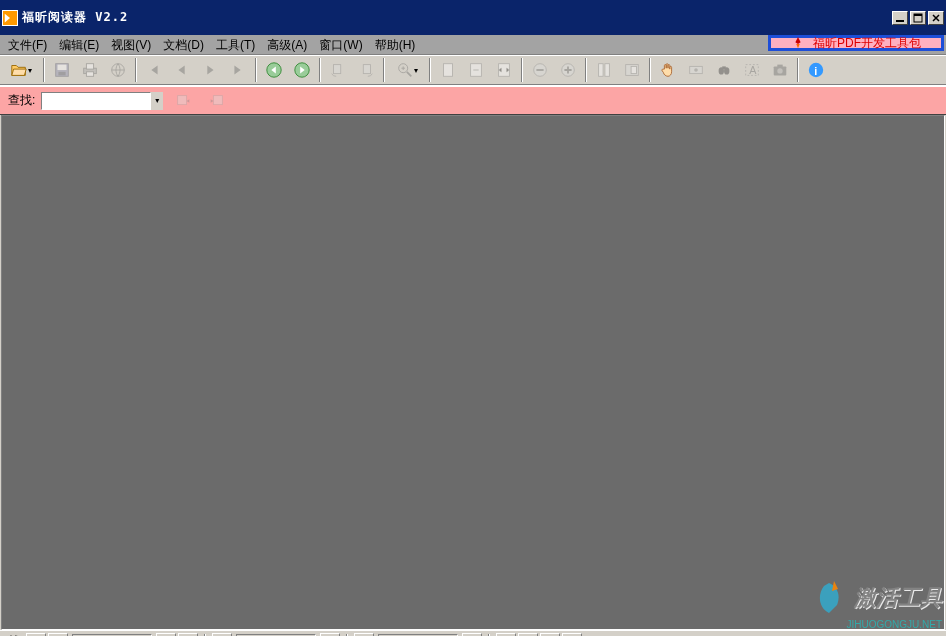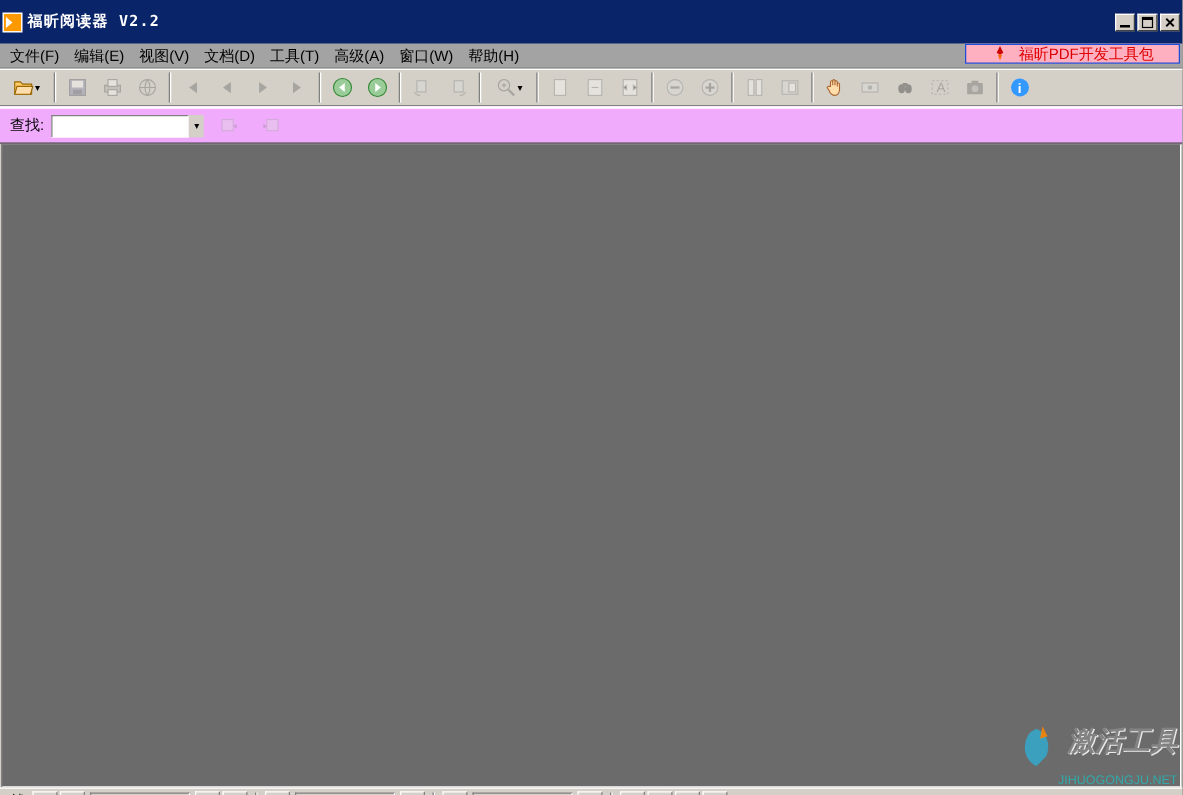--- a/index.html
+++ b/index.html
@@ -12,7 +12,7 @@
 .win-btn{width:16px;height:14px;background:#d4d0c8;border:1px solid;border-color:#fff #404040 #404040 #fff;display:flex;align-items:center;justify-content:center;font-size:9px;font-family:Marlett}
 .menubar{height:20px;background:#a3a3a3;display:flex;align-items:flex-start;padding:0 2px;border-bottom:1px solid #808080}
 .menu-item{padding:2px 6px;cursor:default}
-.ad-banner{margin-left:auto;height:16px;background:#ffb0c0;padding:0 20px;display:flex;align-items:center;gap:8px;color:#d00;border:1px solid #1d4ed8}
+.ad-banner{margin-left:auto;height:16px;background:#ffb0c0;padding:0 20px;display:flex;align-items:center;gap:8px;color:#d00;border:3px solid #1d4ed8}
 .ad-icon{width:14px;height:14px}
 .toolbar{height:30px;background:#d4d0c8;display:flex;align-items:center;padding:2px;border-bottom:1px solid #808080;border-top:1px solid #fff}
 .tb-btn{width:26px;height:26px;display:flex;align-items:center;justify-content:center;border:1px solid transparent;margin:0 1px}

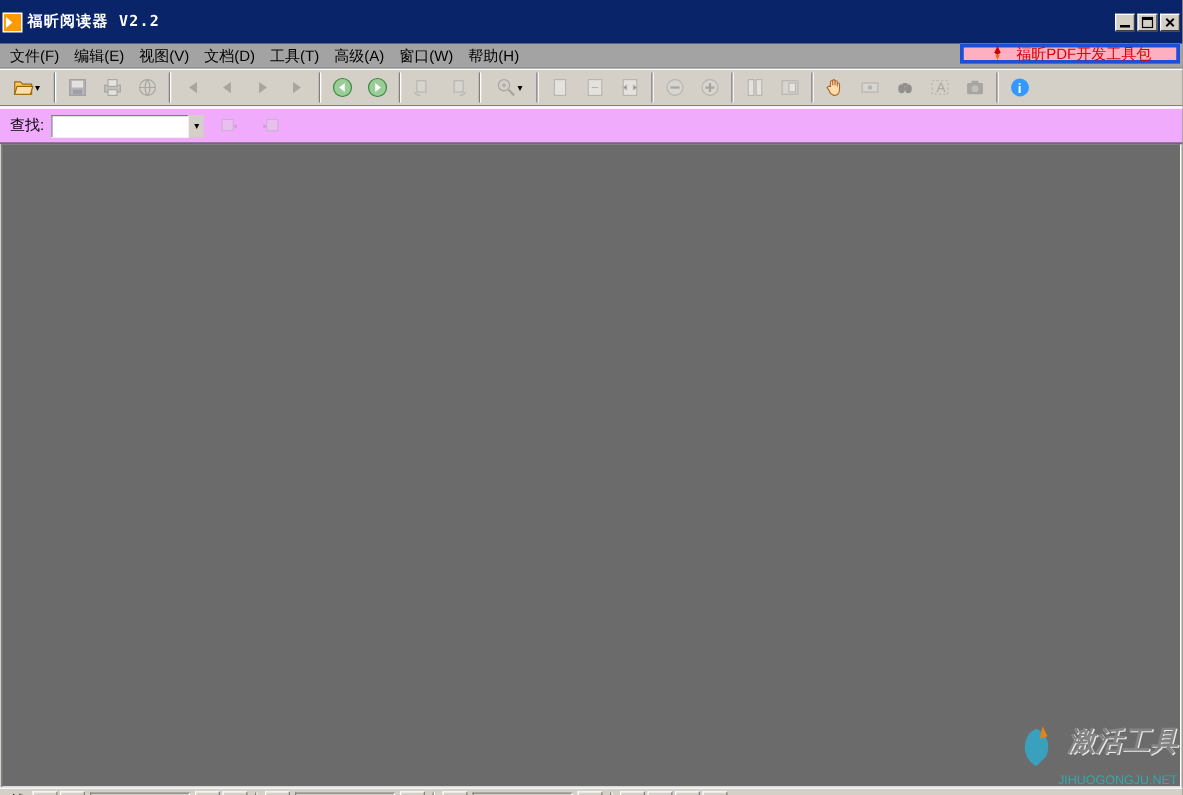--- a/index.html
+++ b/index.html
@@ -19,7 +19,7 @@
 .tb-btn.dropdown{width:36px}
 .tb-sep{width:2px;height:24px;border-left:1px solid #808080;border-right:1px solid #fff;margin:0 3px}
 .tb-btn svg{width:18px;height:18px}
-.findbar{height:30px;background:#f0abfc;display:flex;align-items:center;padding:4px 8px;border-bottom:1px solid #404040;border-top:2px solid #fff;gap:6px}
+.findbar{height:30px;background:#fca5a5;display:flex;align-items:center;padding:4px 8px;border-bottom:1px solid #404040;border-top:2px solid #fff;gap:6px}
 .find-input{width:110px;height:18px;border:1px solid;border-color:#808080 #fff #fff #808080;background:#fff;padding:0 2px}
 .find-dd{width:12px;height:18px;border:0;background:#d4d0c8;font-size:8px}
 .content{height:515px;background:#6b6b6b;border:1px solid;border-color:#808080 #fff #fff #808080;margin:0 1px}

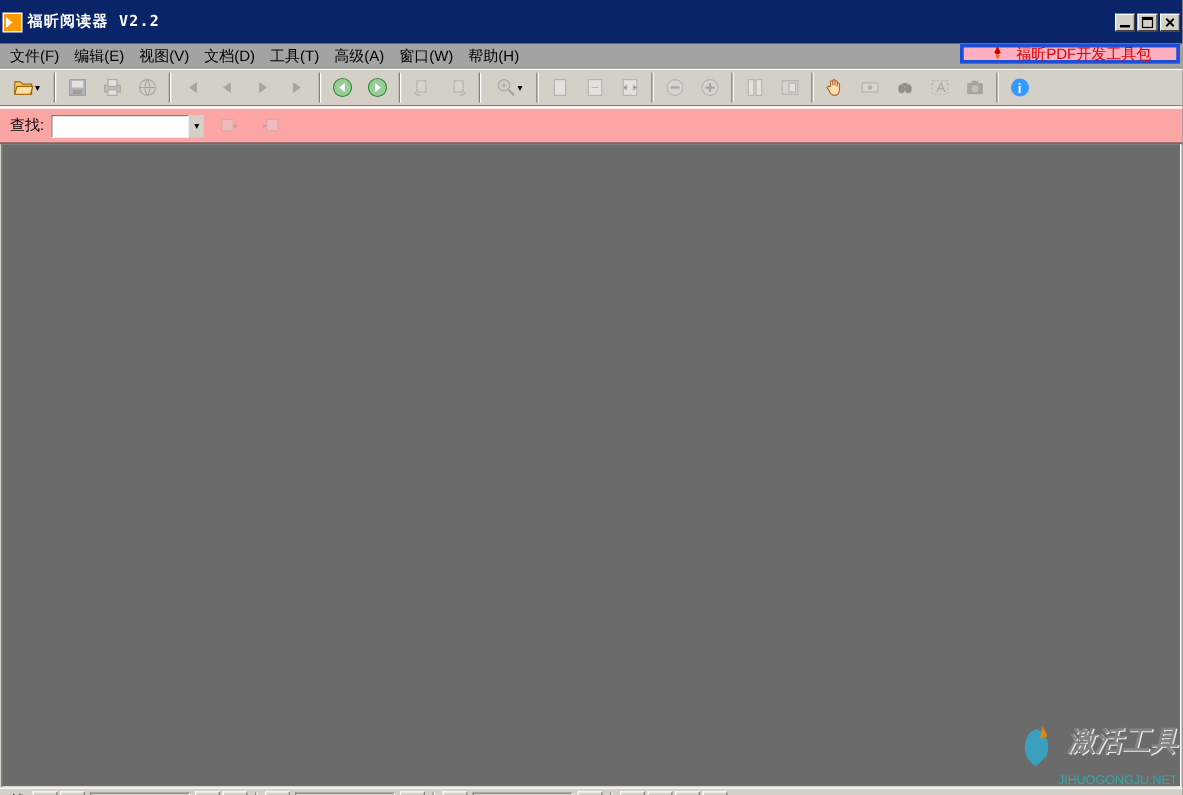--- a/index.html
+++ b/index.html
@@ -28,7 +28,7 @@
 .sb-btn{width:20px;height:18px;border:1px solid;border-color:#fff #808080 #808080 #fff;display:flex;align-items:center;justify-content:center}
 .sb-slider{flex:1;height:16px;background:#d4d0c8;border:1px solid;border-color:#808080 #fff #fff #808080;margin:0 2px;max-width:80px}
 .sb-sep{width:2px;height:16px;border-left:1px solid #808080;border-right:1px solid #fff;margin:0 4px}
-.watermark{position:absolute;right:4px;bottom:18px;opacity:0.85;display:flex;align-items:flex-start}
+.watermark{position:absolute;right:4px;bottom:18px;opacity:0.85;display:flex;align-items:center}
 .watermark-text{font-size:22px;font-weight:bold;font-style:italic;color:#888;text-shadow:1px 1px 0 #fff}
 .watermark-sub{position:absolute;right:4px;bottom:6px;font-size:10px;color:#3aa;font-weight:normal}
 .disabled svg{opacity:0.4}

